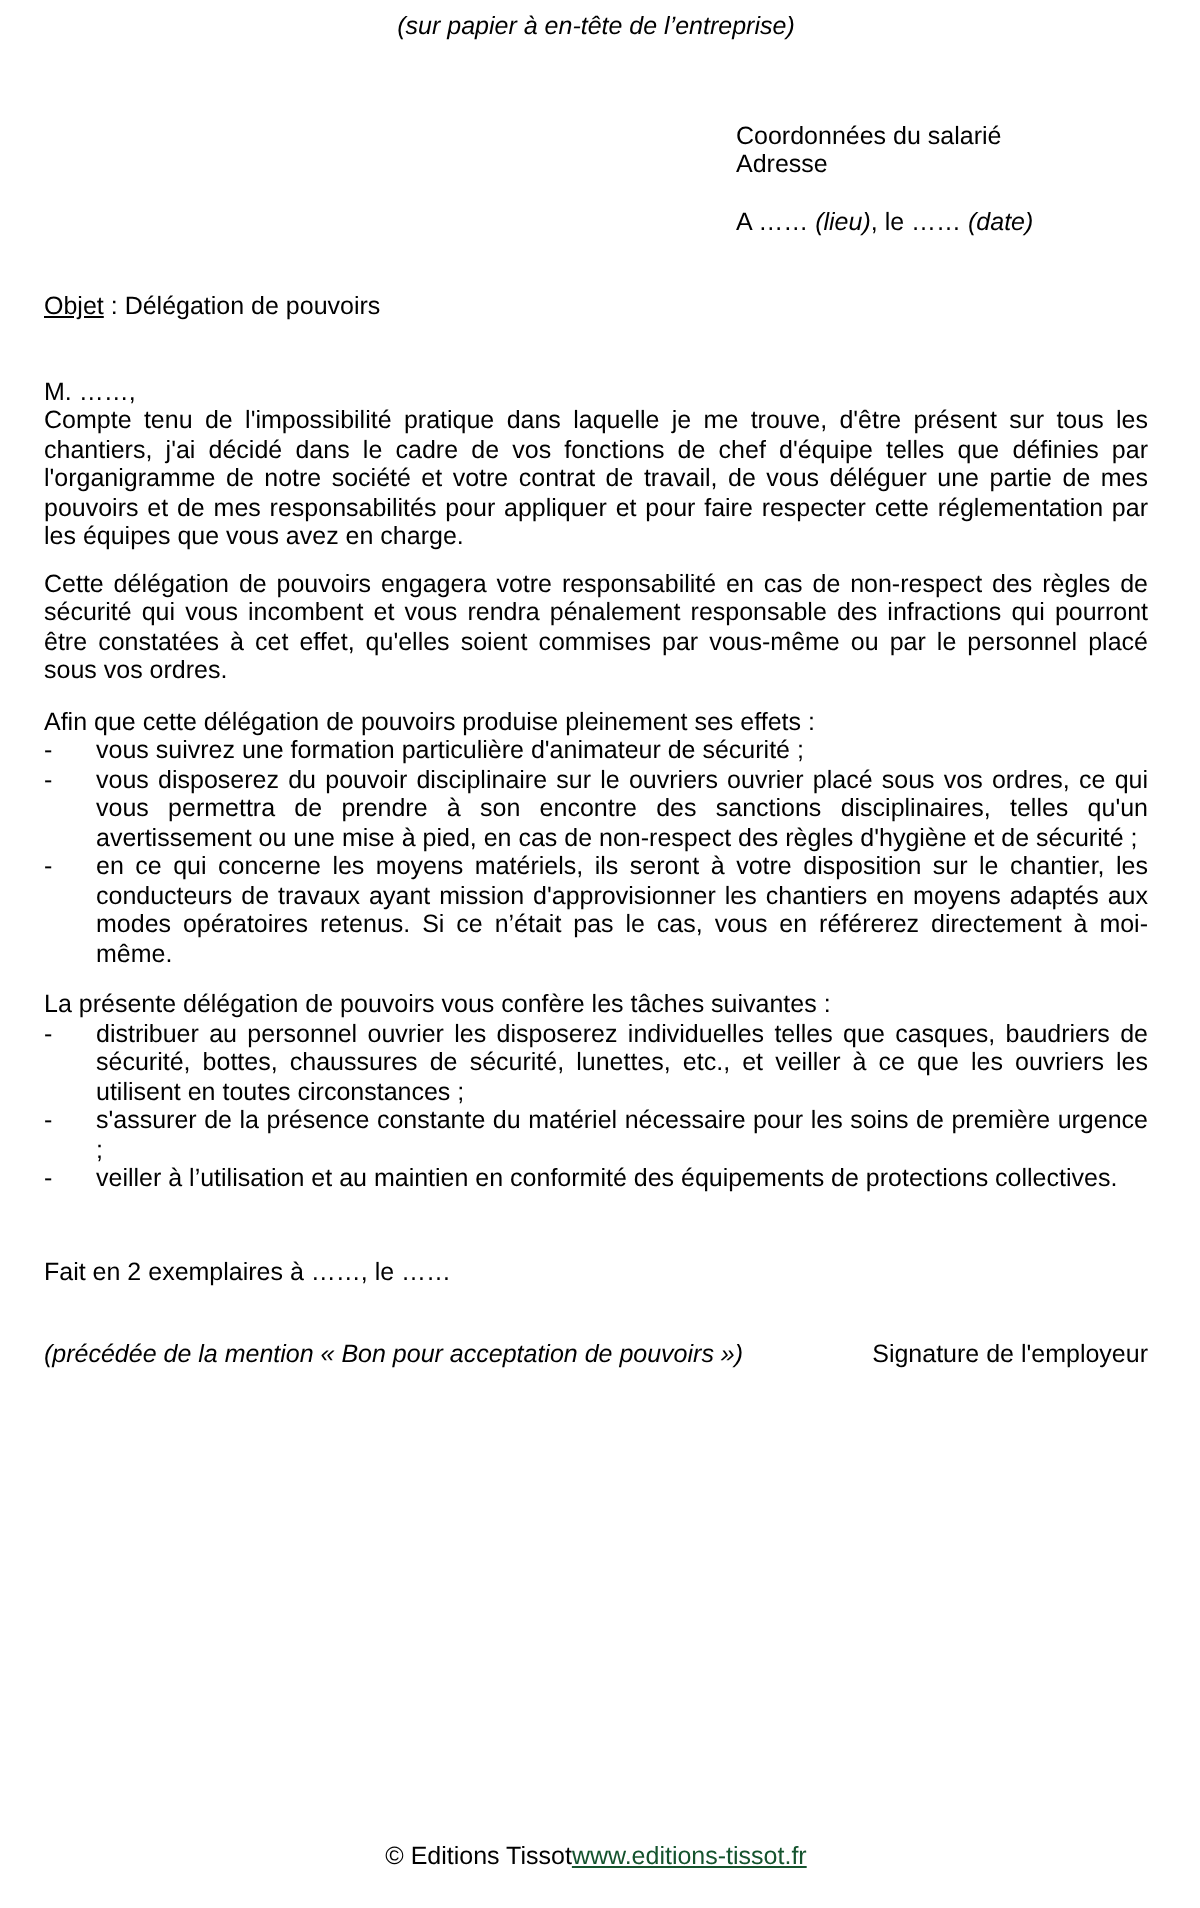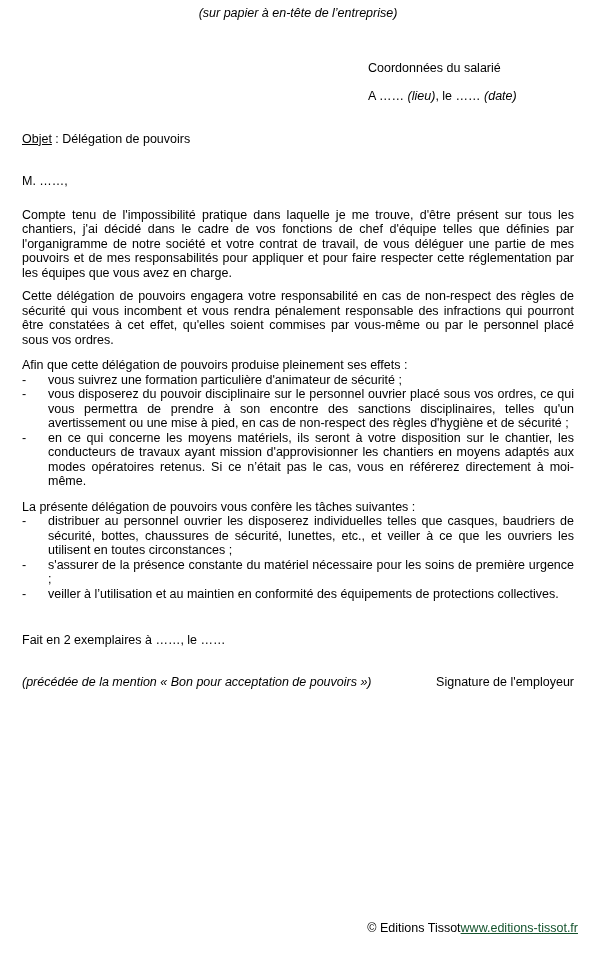--- a/index.html
+++ b/index.html
@@ -44,6 +44,7 @@
 
   <div class="recipient-block">
     <div>Coordonnées du salarié</div>
+    <div>Adresse</div>
   </div>
 
   <div class="place-date"><span>A …… </span><span class="it">(lieu)</span><span>, le …… </span><span class="it">(date)</span></div>

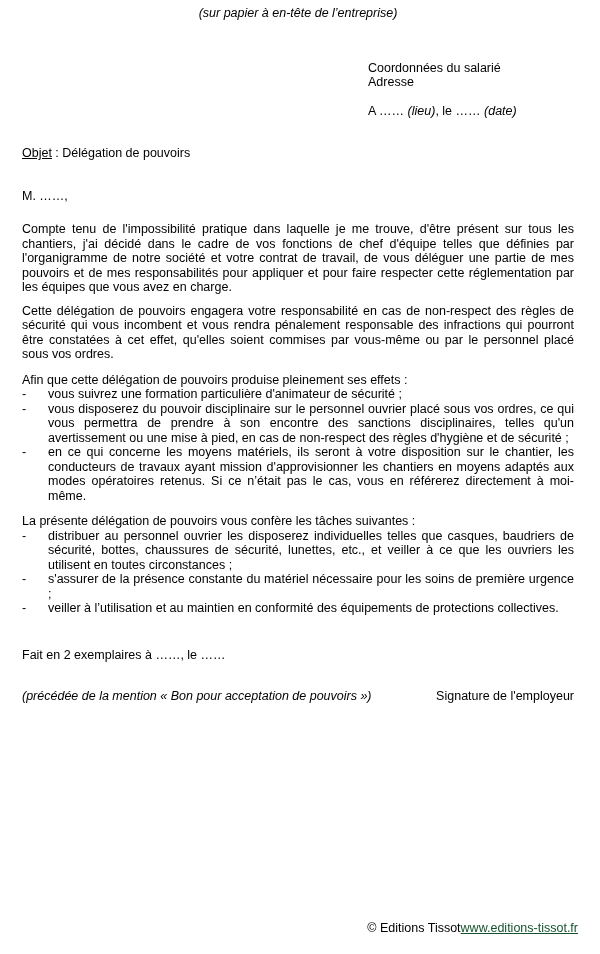--- a/index.html
+++ b/index.html
@@ -20,7 +20,7 @@
   .subject { margin-top: 28px; }
   .salutation { margin-top: 28px; }
   .para { margin: 0; text-align: justify; }
-  .mt-p1 { margin-top: 19px; }
+  .mt-p1 { }
   .mt-p2 { margin-top: 9px; }
   .intro { margin-top: 11px; }
   .bullet { display: flex; }

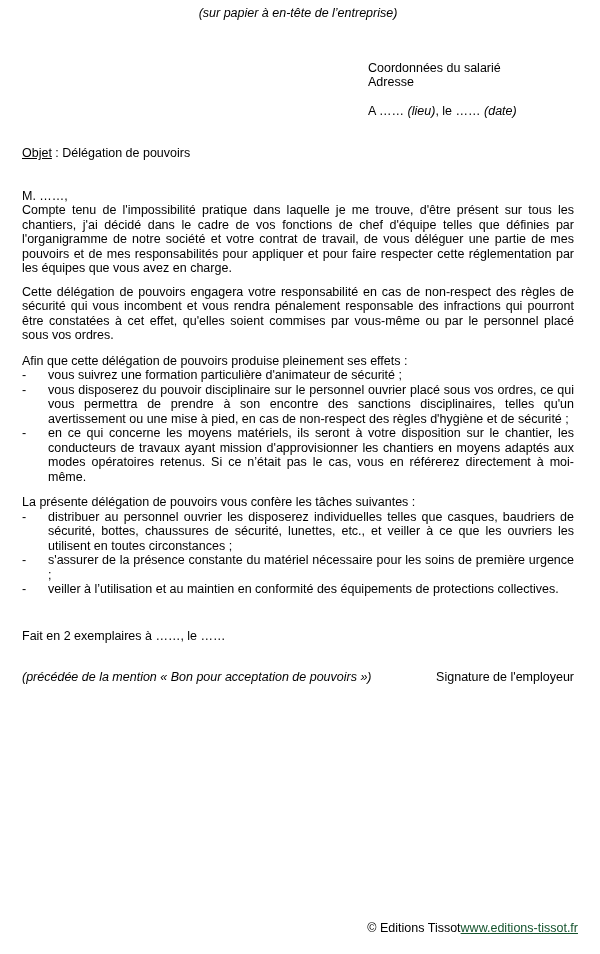--- a/index.html
+++ b/index.html
@@ -65,7 +65,7 @@
   </div>
   <div class="bullet">
     <span class="dash">-</span>
-    <span class="btext">vous disposerez du pouvoir disciplinaire sur le personnel ouvrier placé sous vos ordres, ce qui vous permettra de prendre à son encontre des sanctions disciplinaires, telles qu'un avertissement ou une mise à pied, en cas de non-respect des règles d'hygiène et de sécurité ;</span>
+    <span class="btext">vous disposerez du pouvoir disciplinaire sur le ouvriers ouvrier placé sous vos ordres, ce qui vous permettra de prendre à son encontre des sanctions disciplinaires, telles qu'un avertissement ou une mise à pied, en cas de non-respect des règles d'hygiène et de sécurité ;</span>
   </div>
   <div class="bullet">
     <span class="dash">-</span>

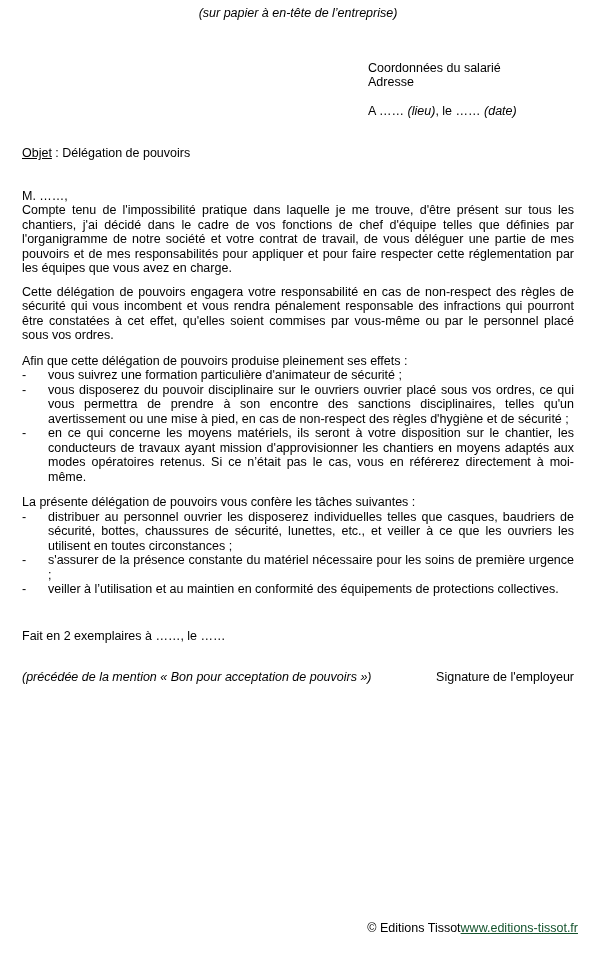--- a/index.html
+++ b/index.html
@@ -31,7 +31,7 @@
   .sig-left .note { font-style: italic; }
   .footer {
     position: absolute; left: 18px; right: 22px; bottom: 19px;
-    display: flex; justify-content: flex-end; align-items: baseline;
+    display: flex; justify-content: center; align-items: baseline;
   }
   .footer a { color: #14532d; text-decoration: underline; cursor: pointer; }
 </style>

